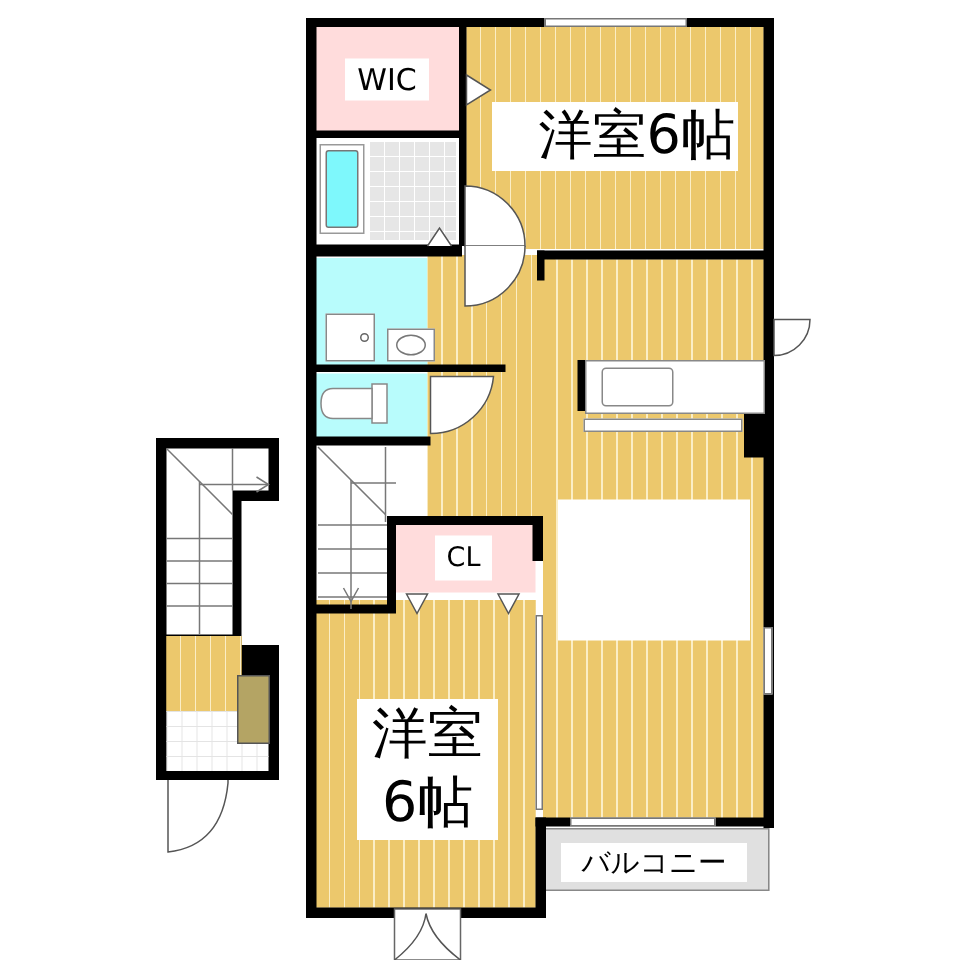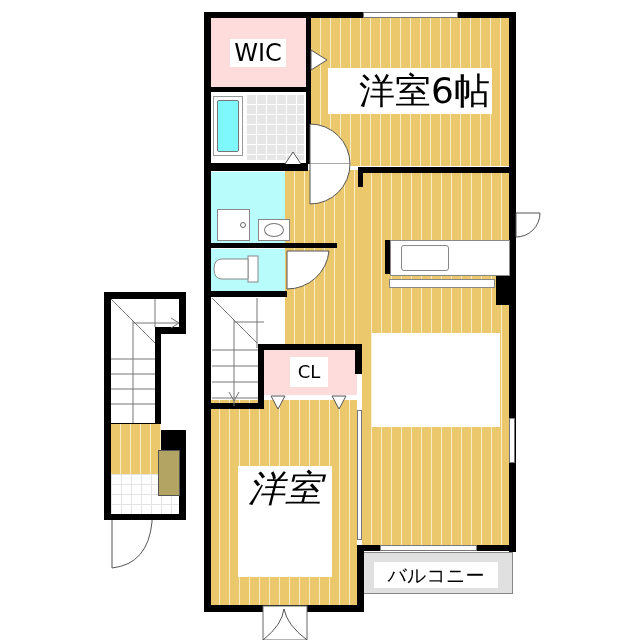--- a/index.html
+++ b/index.html
@@ -117,7 +117,7 @@
     </g>
   </svg>
 
-  <div class="abs label" style="left:230px;top:39px;width:56px;height:28px;font-size:24px;line-height:28px;">WIC</div>
+  <div class="abs label" style="left:230px;top:39px;width:56px;height:28px;font-size:20px;line-height:28px;">WIC</div>
   <div class="abs label" style="left:328px;top:68px;width:164px;height:46px;font-size:36px;line-height:46px;padding-left:29px;">洋室6帖</div>
   <div class="abs label" style="left:290px;top:357px;width:38px;height:30px;font-size:18px;line-height:30px;">CL</div>
   <div class="abs label" style="left:372px;top:333px;width:128px;height:94px;font-size:37px;">

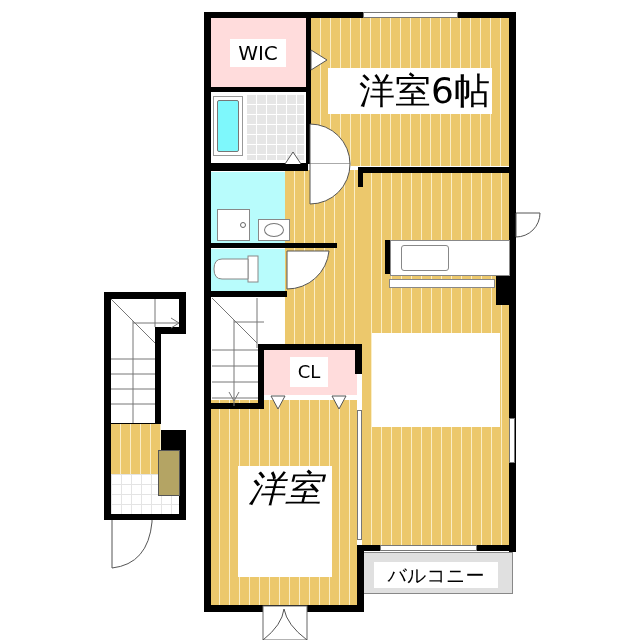--- a/index.html
+++ b/index.html
@@ -122,7 +122,7 @@
   <div class="abs label" style="left:290px;top:357px;width:38px;height:30px;font-size:18px;line-height:30px;">CL</div>
   <div class="abs label" style="left:372px;top:333px;width:128px;height:94px;font-size:37px;">
   </div>
-  <div class="abs label" style="left:238px;top:466px;width:94px;height:111px;font-size:37px;font-style:italic;">
+  <div class="abs label" style="left:238px;top:466px;width:94px;height:94px;font-size:37px;">
     <div style="line-height:46px;">洋室</div>
   </div>
   <div class="abs label" style="left:374px;top:562px;width:124px;height:26px;font-size:19px;line-height:26px;">バルコニー</div>

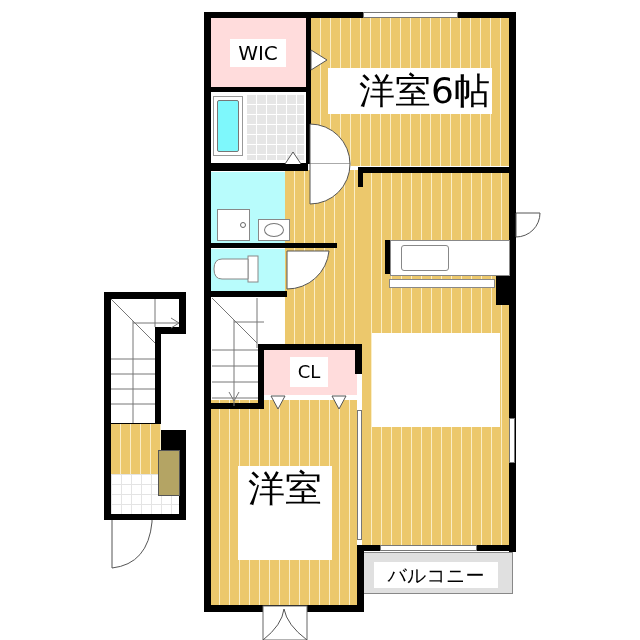--- a/index.html
+++ b/index.html
@@ -124,6 +124,7 @@
   </div>
   <div class="abs label" style="left:238px;top:466px;width:94px;height:94px;font-size:37px;">
     <div style="line-height:46px;">洋室</div>
+    <div style="line-height:46px;">6帖</div>
   </div>
   <div class="abs label" style="left:374px;top:562px;width:124px;height:26px;font-size:19px;line-height:26px;">バルコニー</div>
 </div>

